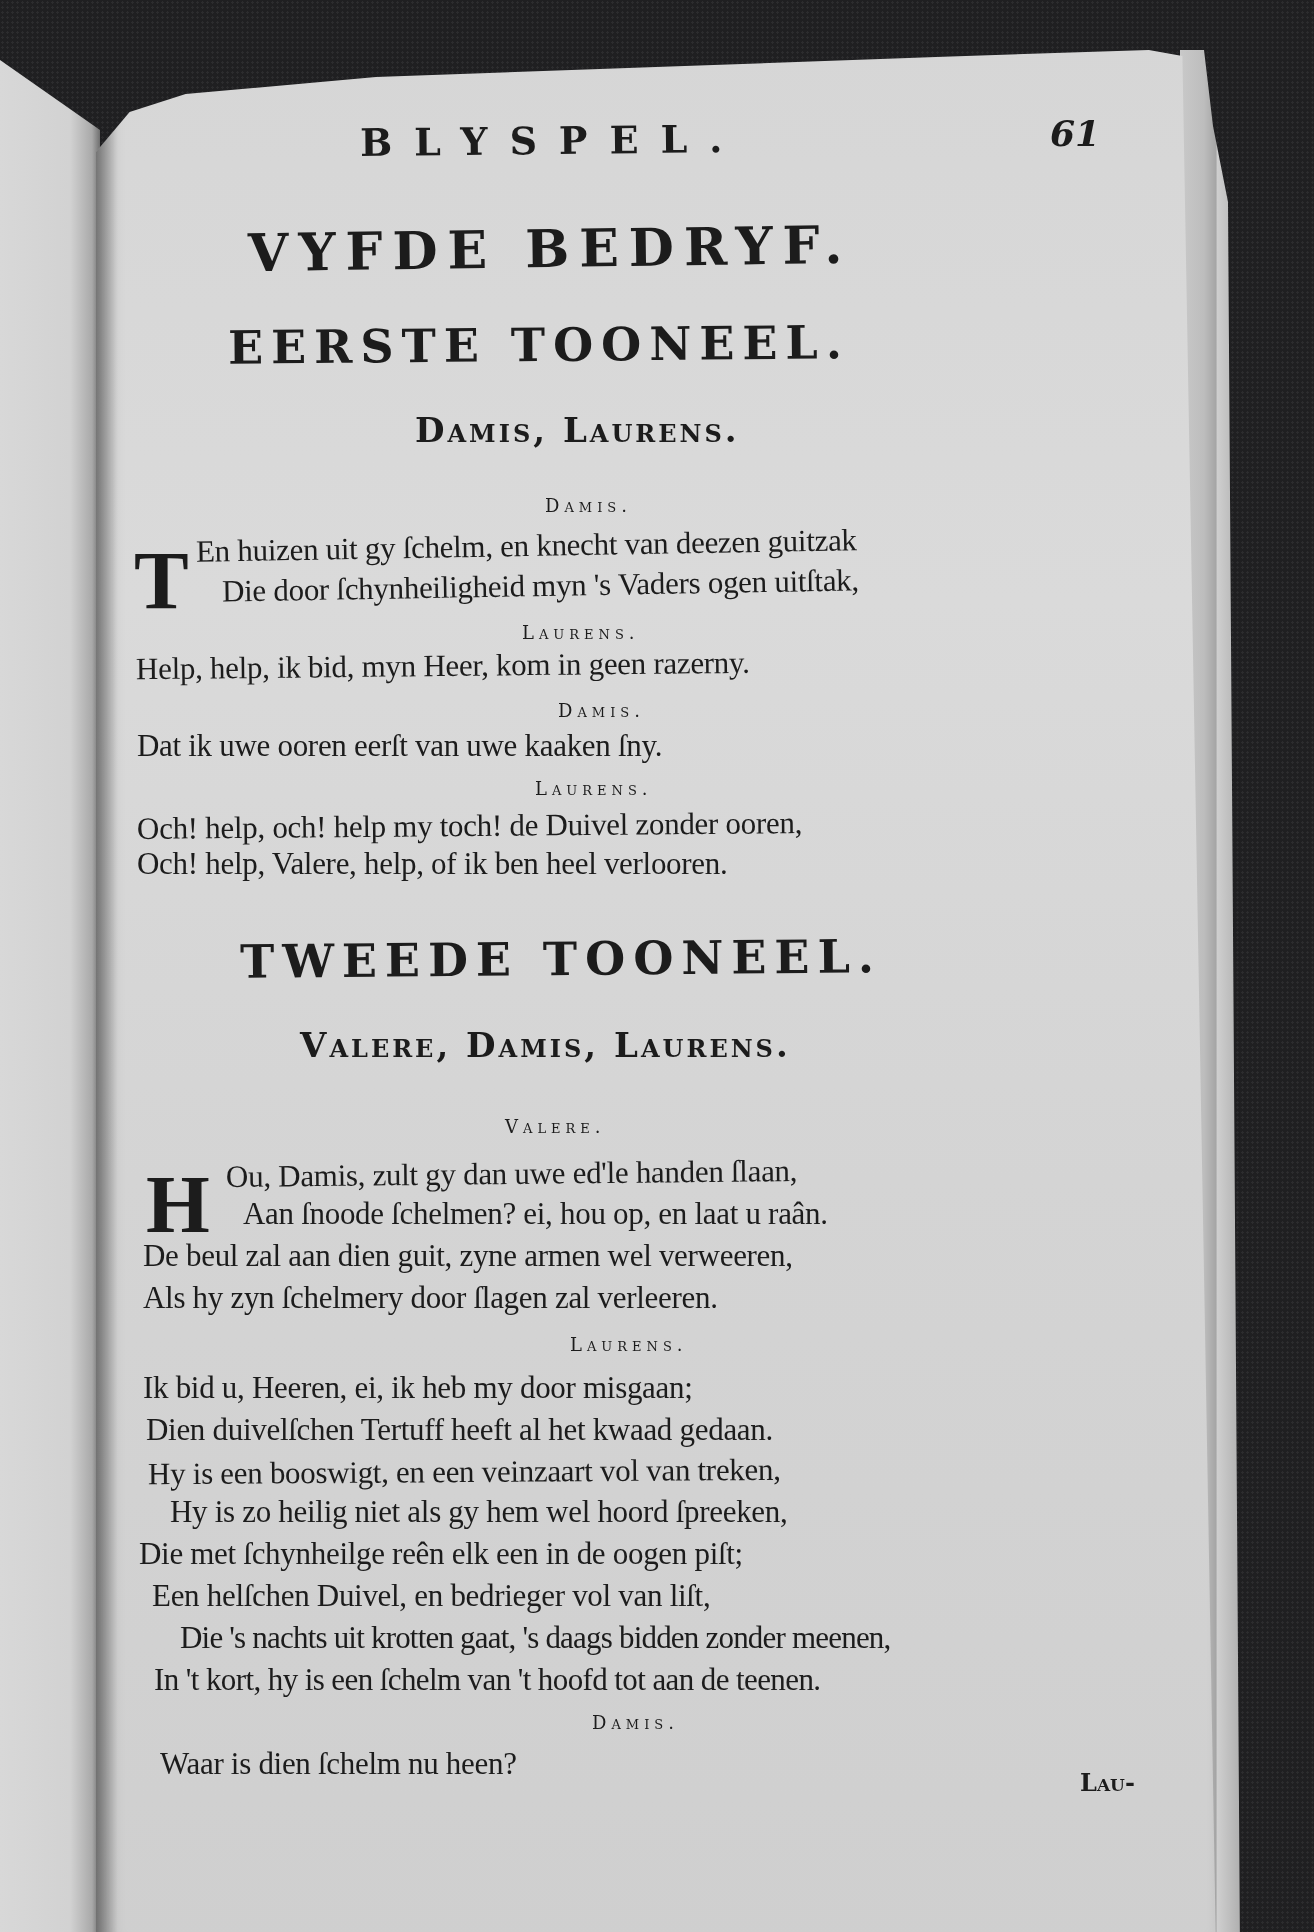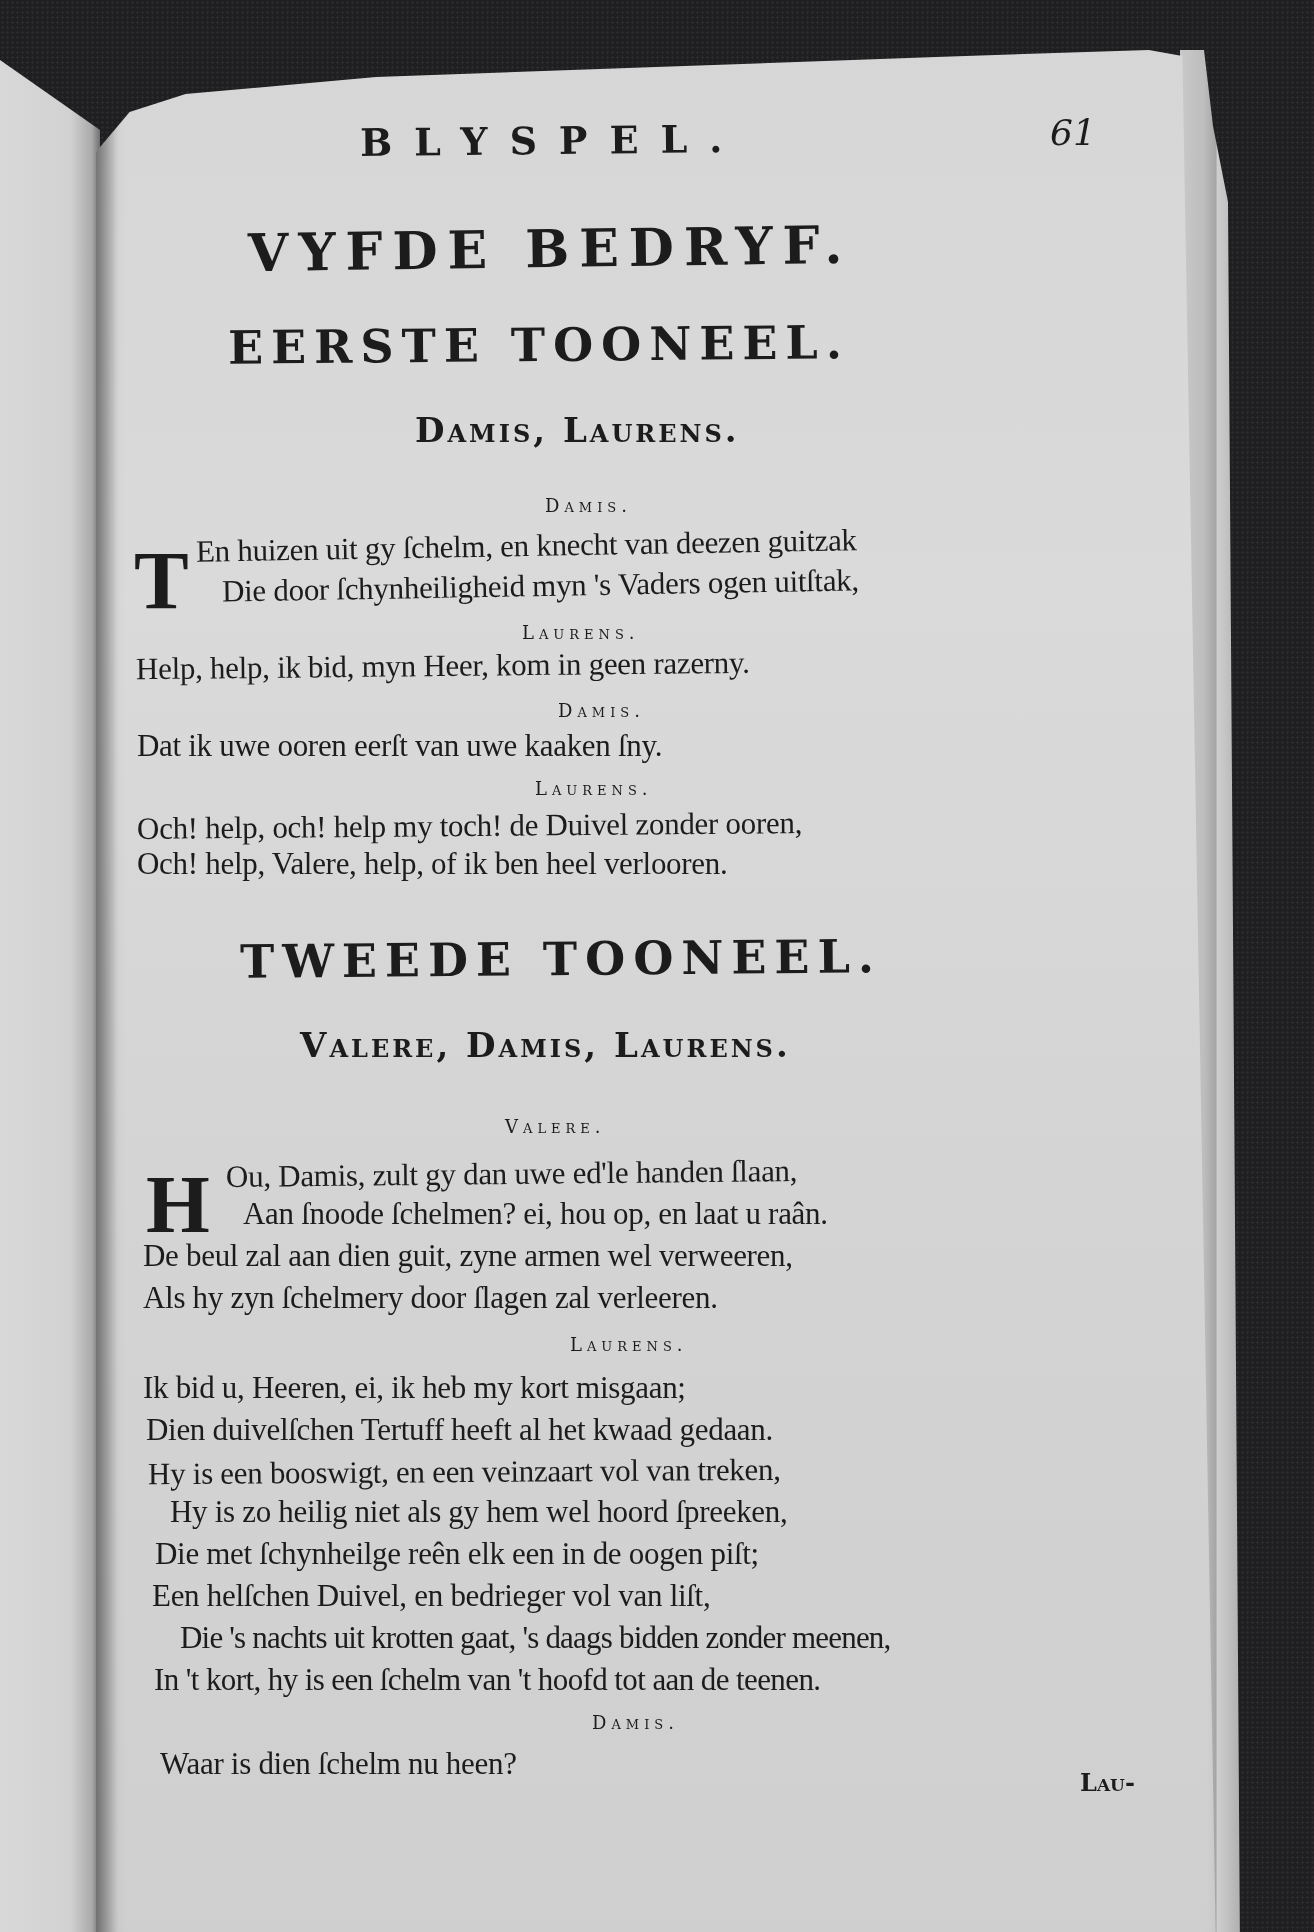--- a/index.html
+++ b/index.html
@@ -32,7 +32,7 @@
   }
   .text { position: absolute; color: #1c1c1c; white-space: nowrap; }
   .running-head { font-size: 38px; letter-spacing: 22px; font-weight: bold; top: 118px; left: 360px; transform: rotate(-0.6deg); }
-  .page-number { font-size: 36px; top: 112px; left: 1050px; font-weight: normal; font-style: italic; }
+  .page-number { font-size: 36px; top: 112px; left: 1050px; font-weight: bold; font-style: italic; }
   .act-title { font-size: 52px; letter-spacing: 10px; font-weight: bold; top: 218px; left: 248px; transform: rotate(-0.8deg); }
   .scene-title { font-size: 46px; letter-spacing: 8px; font-weight: bold; top: 318px; left: 228px; transform: rotate(-0.5deg); }
   .cast { font-size: 34px; letter-spacing: 3px; font-variant: small-caps; font-weight: bold; }

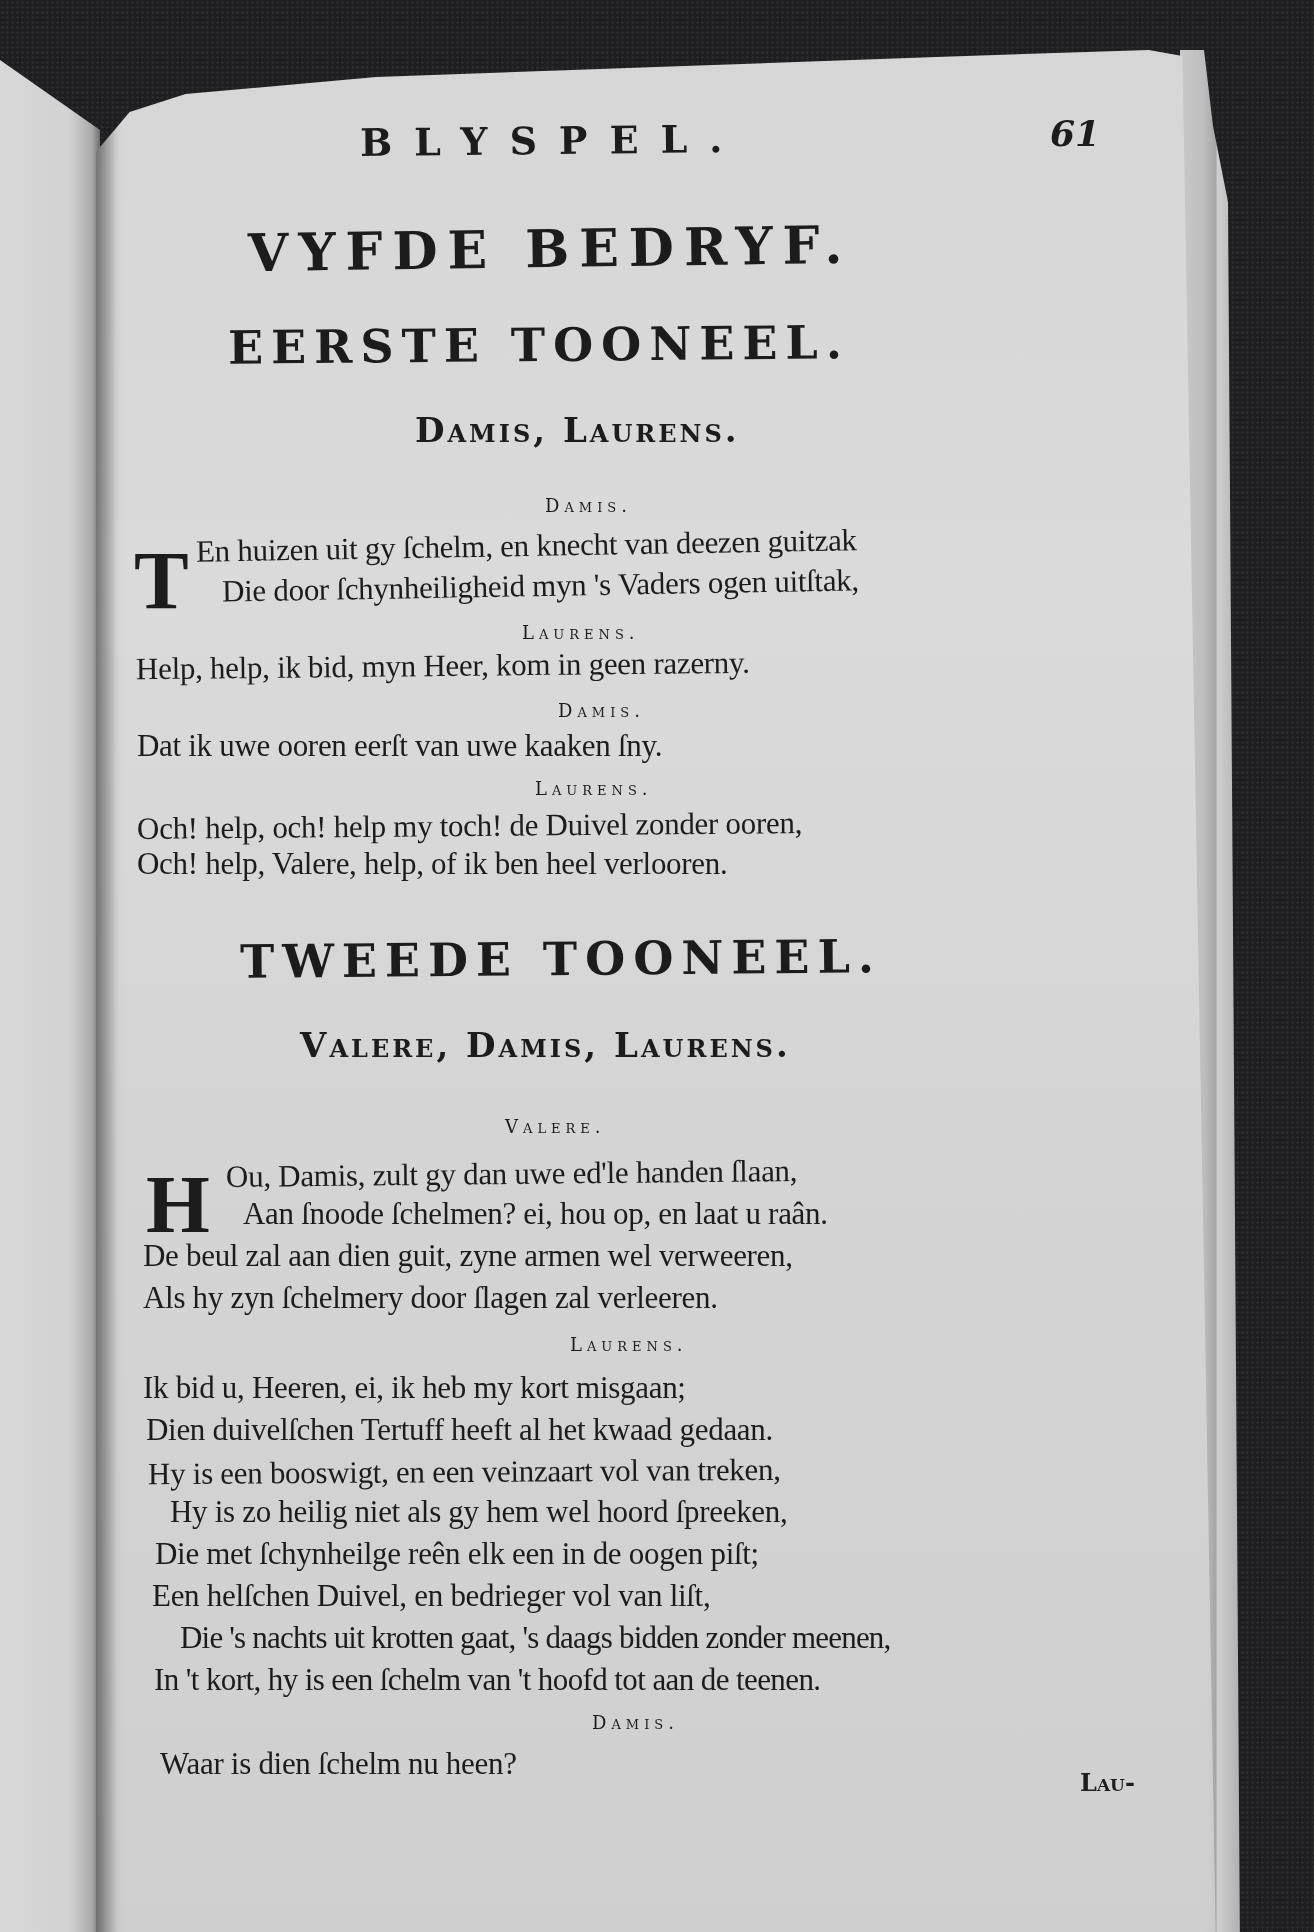--- a/index.html
+++ b/index.html
@@ -81,7 +81,7 @@
 <div class="text line" style="top:1280px; left:143px;text-align:right;">Als hy zyn ſchelmery door ſlagen zal verleeren.</div>
 
 <div class="text speaker" style="top:1334px; left:570px;">Laurens.</div>
-<div class="text line" style="top:1370px; left:143px;">Ik bid u, Heeren, ei, ik heb my kort misgaan;</div>
+<div class="text line" style="top:1370px; left:143px;">Ik bid u, Heeren, ei, ik heb my door misgaan;</div>
 <div class="text line" style="top:1412px; left:146px;">Dien duivelſchen Tertuff heeft al het kwaad gedaan.</div>
 <div class="text line" style="top:1454px; left:148px; transform:rotate(-0.4deg);">Hy is een booswigt, en een veinzaart vol van treken,</div>
 <div class="text line" style="top:1494px; left:150px;margin-left:20px;">Hy is zo heilig niet als gy hem wel hoord ſpreeken,</div>

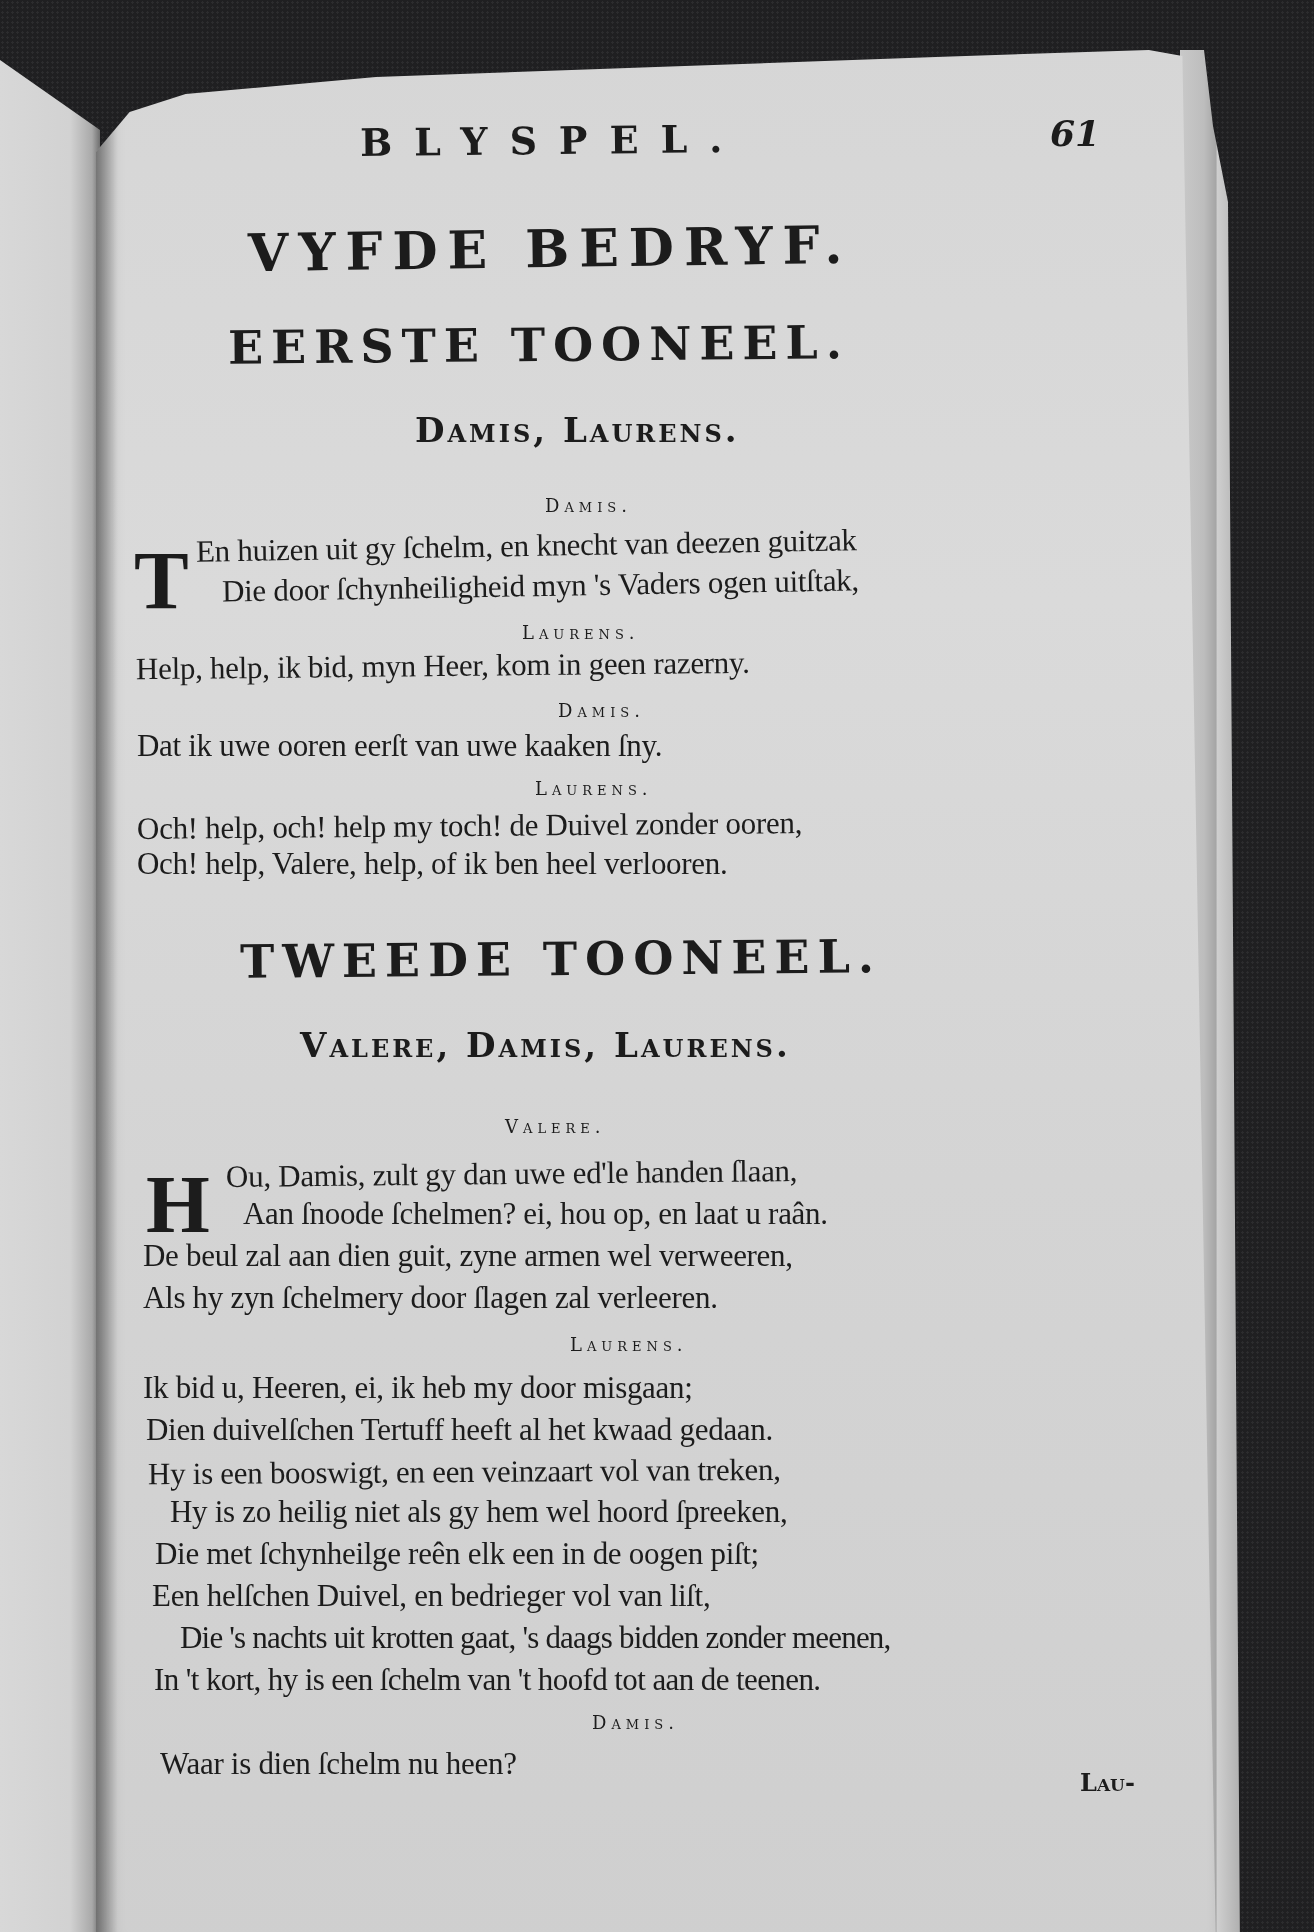--- a/index.html
+++ b/index.html
@@ -85,7 +85,7 @@
 <div class="text line" style="top:1412px; left:146px;">Dien duivelſchen Tertuff heeft al het kwaad gedaan.</div>
 <div class="text line" style="top:1454px; left:148px; transform:rotate(-0.4deg);">Hy is een booswigt, en een veinzaart vol van treken,</div>
 <div class="text line" style="top:1494px; left:150px;margin-left:20px;">Hy is zo heilig niet als gy hem wel hoord ſpreeken,</div>
-<div class="text line" style="top:1536px; left:155px;text-align:center;">Die met ſchynheilge reên elk een in de oogen piſt;</div>
+<div class="text line" style="top:1536px; left:139px;text-align:center;">Die met ſchynheilge reên elk een in de oogen piſt;</div>
 <div class="text line" style="top:1578px; left:152px;">Een helſchen Duivel, en bedrieger vol van liſt,</div>
 <div class="text line" style="top:1620px; left:152px; letter-spacing:-0.8px;margin-left:28px;">Die 's nachts uit krotten gaat, 's daags bidden zonder meenen,</div>
 <div class="text line" style="top:1662px; left:154px; letter-spacing:-0.6px;">In 't kort, hy is een ſchelm van 't hoofd tot aan de teenen.</div>

